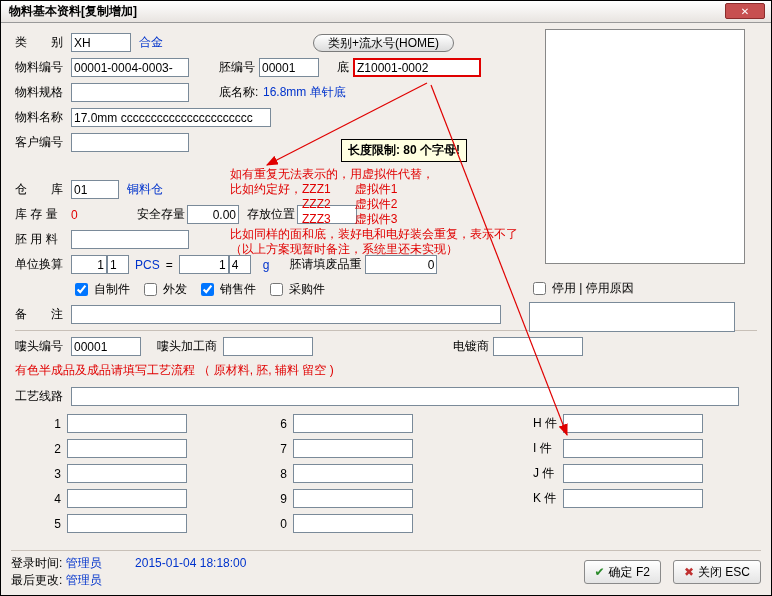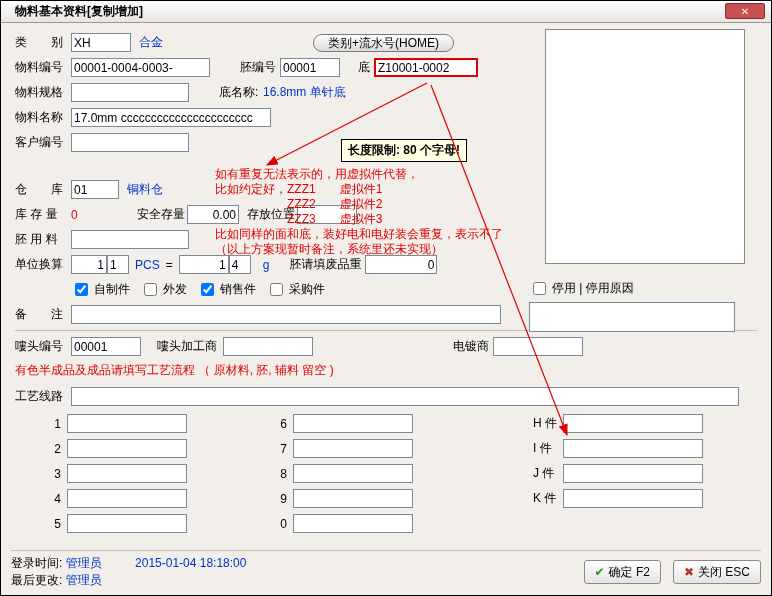--- a/index.html
+++ b/index.html
@@ -5,7 +5,7 @@
   * { box-sizing: border-box; }
   body { margin:0; font-family: "SimSun","宋体",sans-serif; font-size:12px; color:#000; background:#fff; }
   .window { width:772px; height:596px; border:1px solid #000; background:#fff; position:relative; }
-  .titlebar { height:22px; background:linear-gradient(#fff,#e8e4e0); border-bottom:1px solid #999; display:flex; align-items:center; padding:0 14px; position:relative; }
+  .titlebar { height:22px; background:linear-gradient(#fff,#e8e4e0); border-bottom:1px solid #999; display:flex; align-items:center; padding:0 8px; position:relative; }
   .titlebar .title { font-weight:bold; font-size:12px; }
   .closebtn { position:absolute; right:6px; top:2px; width:40px; height:16px; background:#c75050; border:1px solid #8b2c2c; border-radius:2px; display:flex; align-items:center; justify-content:center; color:#fff; font-family:Arial; font-size:10px; }
   .body { position:absolute; top:22px; left:0; right:0; bottom:0; padding:10px 14px 6px 14px; background:#f2eeea; }

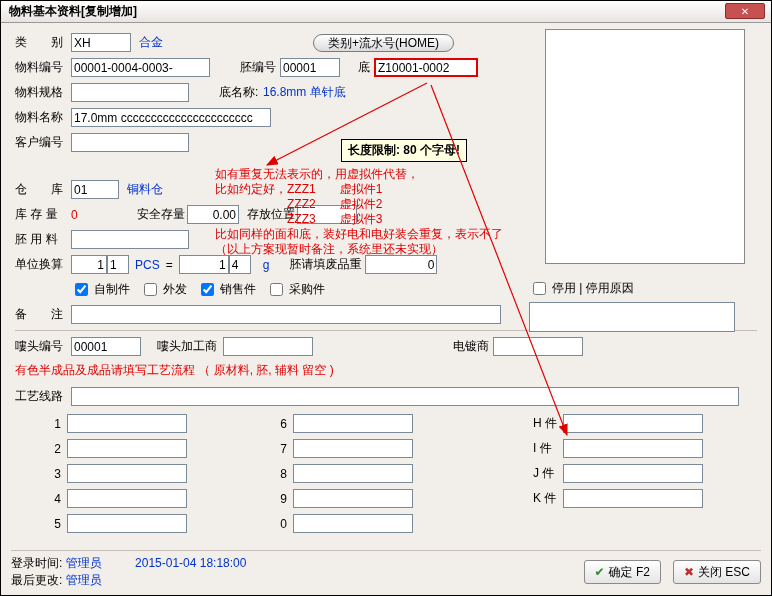--- a/index.html
+++ b/index.html
@@ -50,7 +50,7 @@
 
     <div class="row">
       <span class="lbl">物料编号</span>
-      <input class="tx" style="width: 139px;" value="00001-0004-0003-">
+      <input class="tx" style="width: 118px;" value="00001-0004-0003-">
       <span class="lbl" style="margin-left:30px;min-width:40px">胚编号</span>
       <input class="tx" style="width: 60px;" value="00001">
       <span class="lbl" style="margin-left:18px;min-width:16px">底</span>

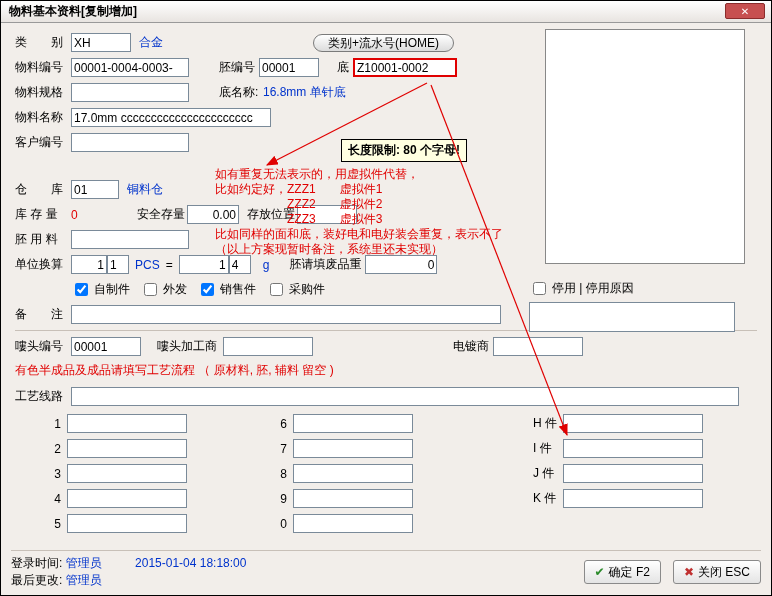--- a/index.html
+++ b/index.html
@@ -54,7 +54,7 @@
       <span class="lbl" style="margin-left:30px;min-width:40px">胚编号</span>
       <input class="tx" style="width: 60px;" value="00001">
       <span class="lbl" style="margin-left:18px;min-width:16px">底</span>
-      <input class="tx redbox" style="width: 104px;" value="Z10001-0002">
+      <input class="tx redbox" style="width: 128px;" value="Z10001-0002">
     </div>
 
     <div class="row">

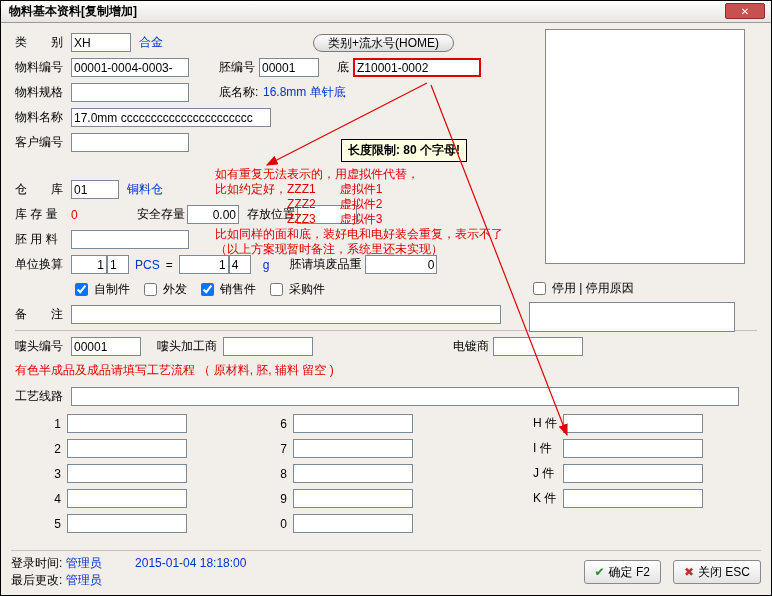--- a/index.html
+++ b/index.html
@@ -244,7 +244,7 @@
       </div>
     </div>
 
-    <div class="note" style="top:144px; left:214px;">
+    <div class="note" style="top:144px; left:229px;">
       <div>如有重复无法表示的，用虚拟件代替，</div>
       <div>比如约定好，ZZZ1　　虚拟件1</div>
       <div>　　　　　　ZZZ2　　虚拟件2</div>

